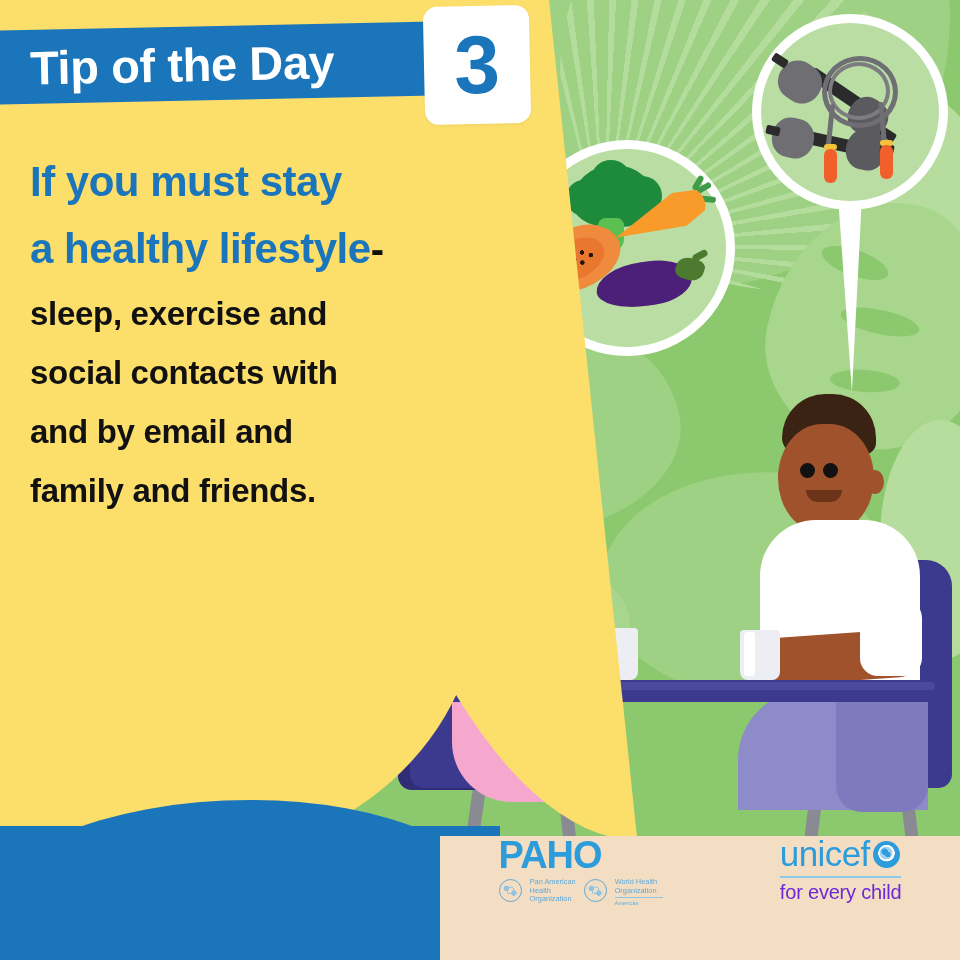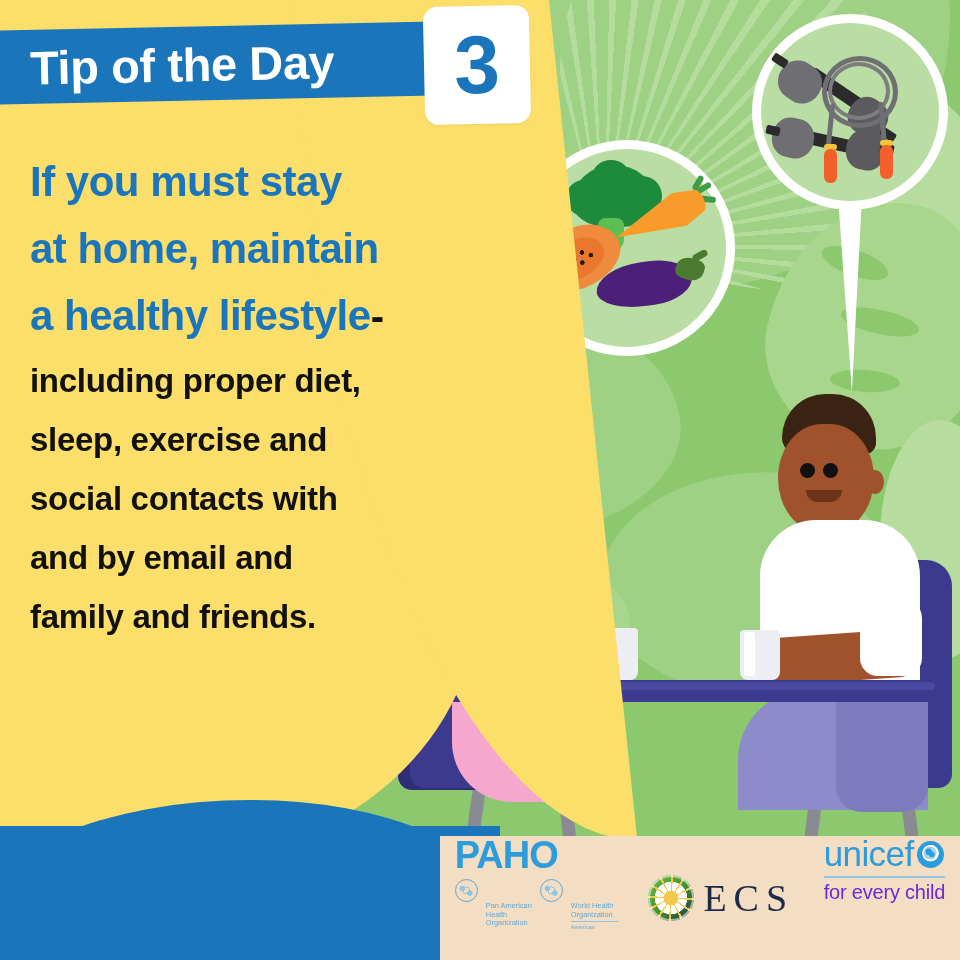--- a/index.html
+++ b/index.html
@@ -451,7 +451,6 @@
 
   <div class="copy">
     <span class="hl">If you must stay</span>
-    <span class="hl">at home, maintain</span>
     <span class="hl"><span>a healthy lifestyle</span><span class="dash">-</span></span>
     <span class="body">including proper diet,</span>
     <span class="body">sleep, exercise and</span>

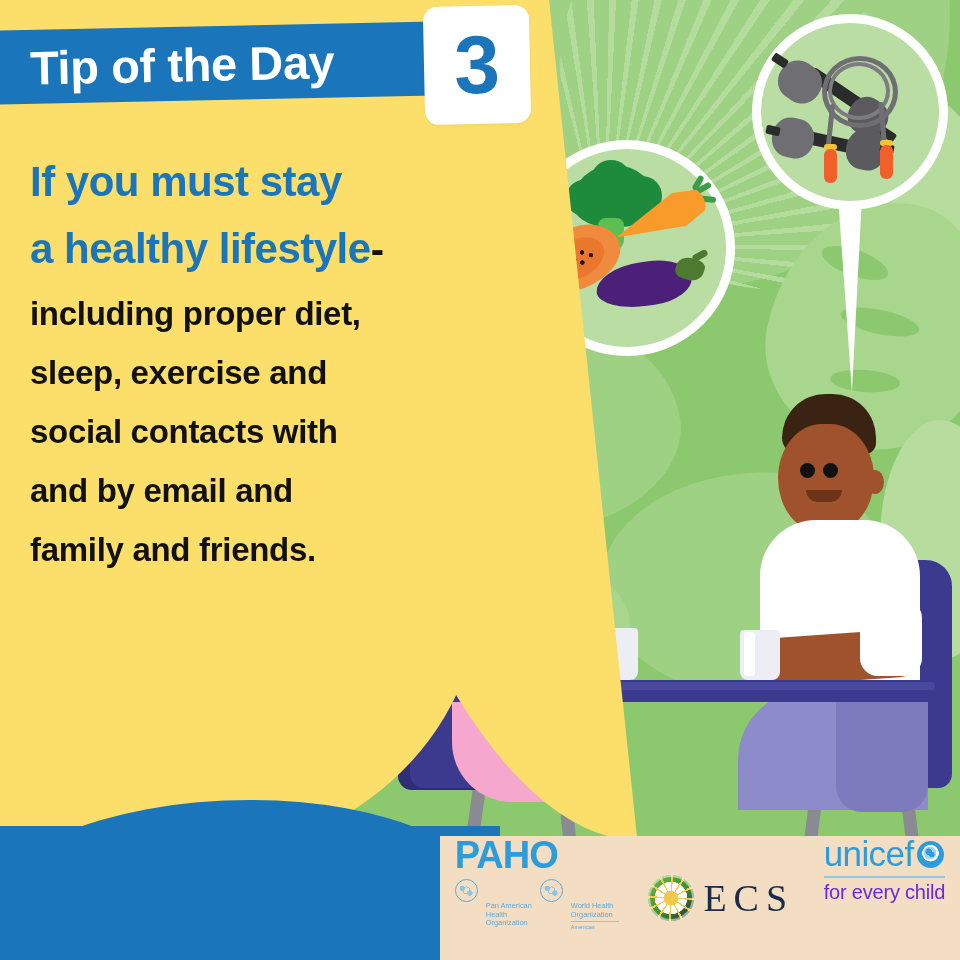--- a/index.html
+++ b/index.html
@@ -452,7 +452,6 @@
   <div class="copy">
     <span class="hl">If you must stay</span>
     <span class="hl"><span>a healthy lifestyle</span><span class="dash">-</span></span>
-    <span class="body">including proper diet,</span>
     <span class="body">sleep, exercise and</span>
     <span class="body">social contacts with</span>
     <span class="body">and by email and</span>

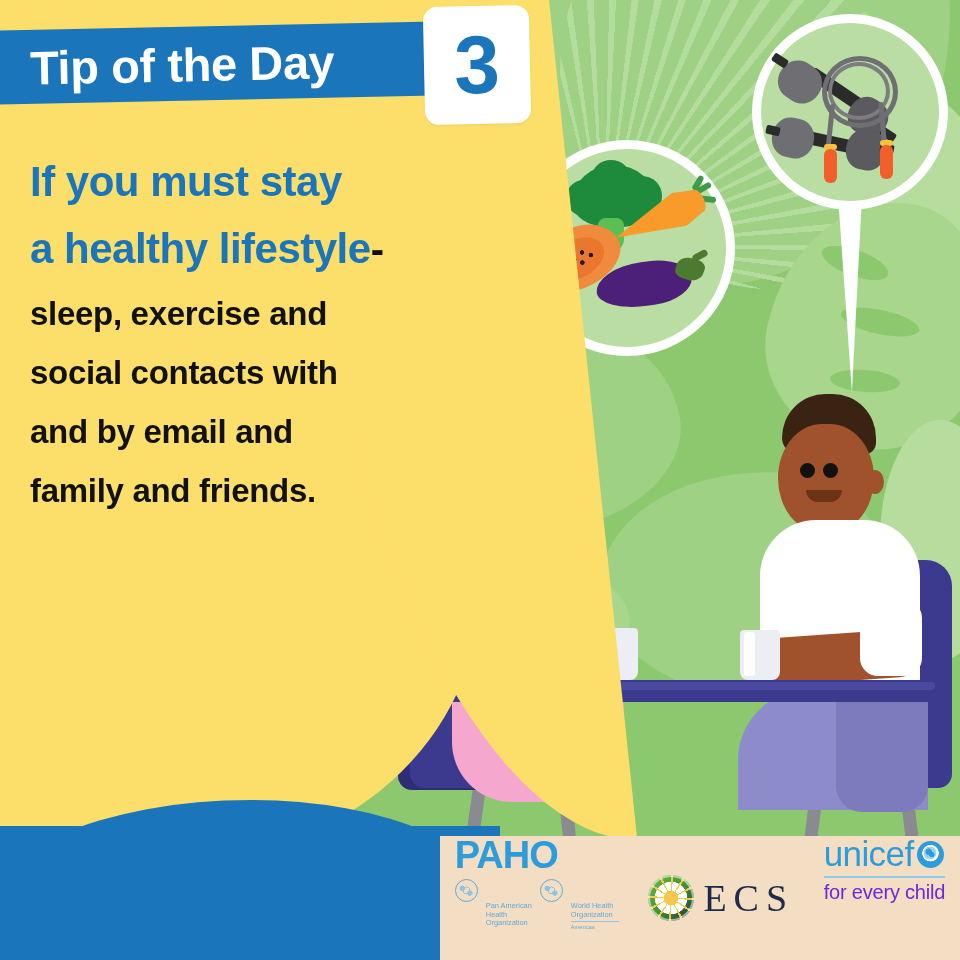--- a/index.html
+++ b/index.html
@@ -266,7 +266,7 @@
       radial-gradient(circle at 66% 62%, #8FC4E4 0 2.5px, transparent 3px);
     flex:0 0 auto;margin-top:1px;
   }
-  .paho-sub .lines{font-size:7.4px;line-height:8.6px;color:#5FA8D8;white-space:nowrap;margin-top:24px;}
+  .paho-sub .lines{font-size:7.4px;line-height:8.6px;color:#5FA8D8;white-space:nowrap;}
   .paho-sub .lines .rule{display:block;width:48px;height:1px;background:#8FC4E4;margin:2px 0 1px;}
   .paho-sub .lines .tiny{font-size:5.4px;letter-spacing:.2px;}
 

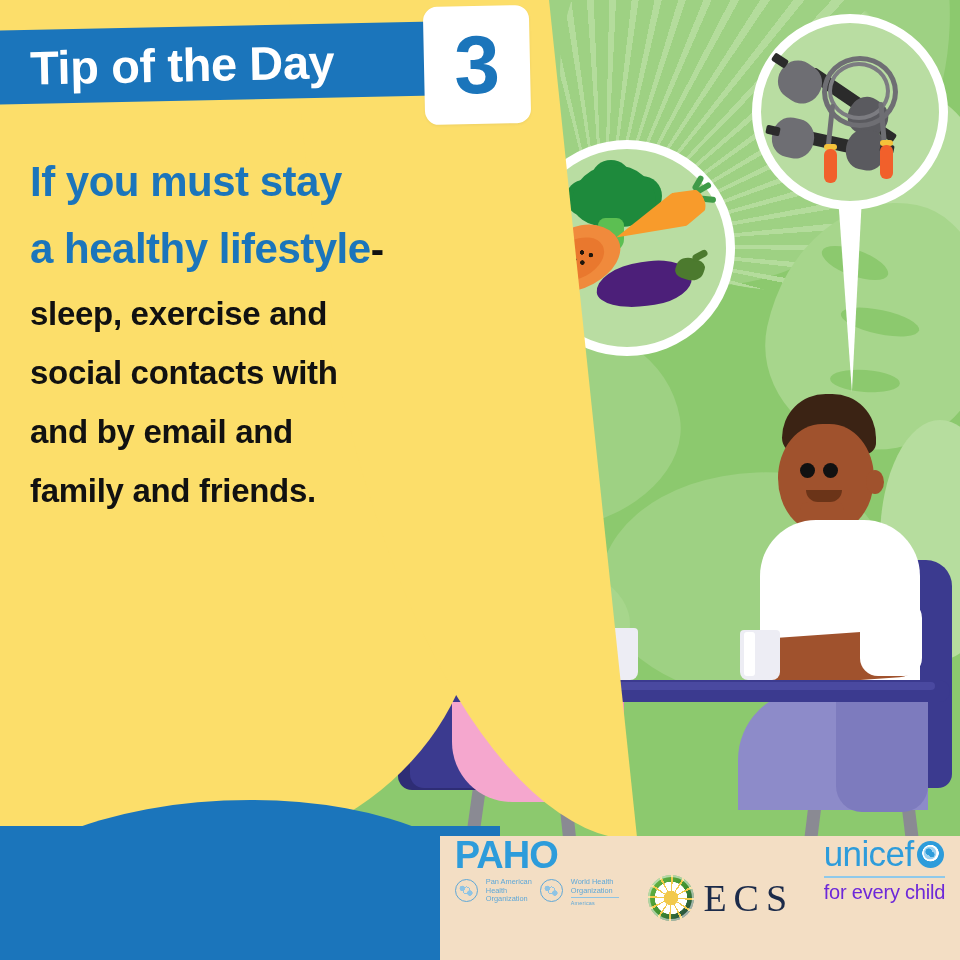--- a/index.html
+++ b/index.html
@@ -480,10 +480,6 @@
       </div>
     </div>
 
-    <div class="ecs">
-      <div class="ecs-mark"></div>
-      <div class="ecs-word">ECS</div>
-    </div>
 
     <div class="unicef">
       <div class="unicef-row">

